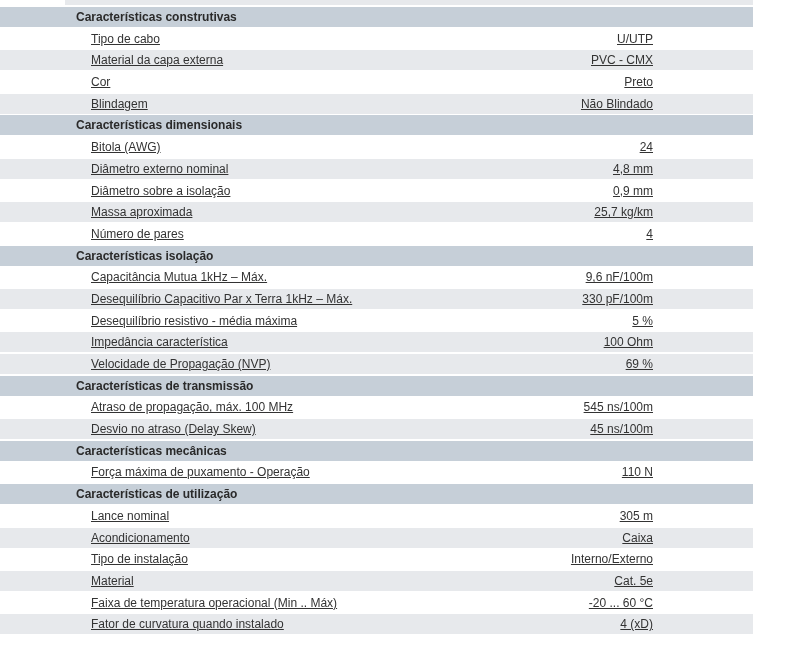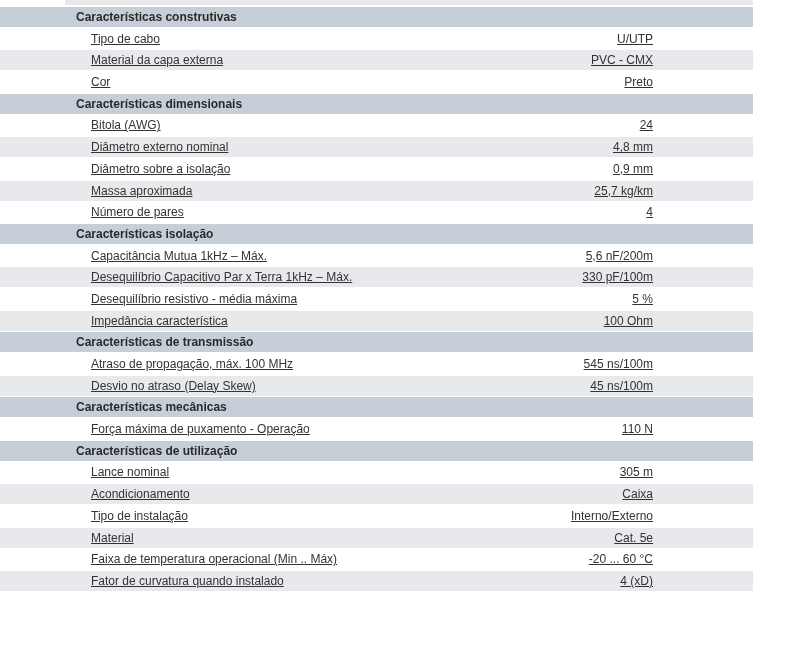--- a/index.html
+++ b/index.html
@@ -85,6 +85,10 @@
       <div class="row data-row">
         <span class="label">Cor</span>
         <span class="value">Preto</span>
+      </div>
+      <div class="row data-row alt">
+        <span class="label">Blindagem</span>
+        <span class="value">Não Blindado</span>
       </div>
       <div class="row header-row">
         <span>Características dimensionais</span>

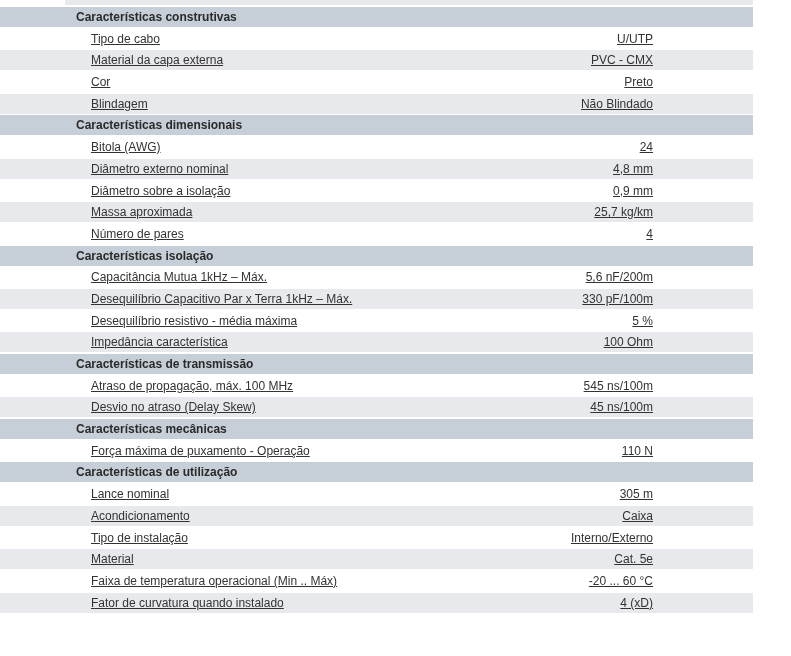--- a/index.html
+++ b/index.html
@@ -118,7 +118,7 @@
       </div>
       <div class="row data-row">
         <span class="label">Capacitância Mutua 1kHz – Máx.</span>
-        <span class="value">5,6 nF/200m</span>
+        <span class="value">9,6 nF/100m</span>
       </div>
       <div class="row data-row alt">
         <span class="label">Desequilíbrio Capacitivo Par x Terra 1kHz – Máx.</span>

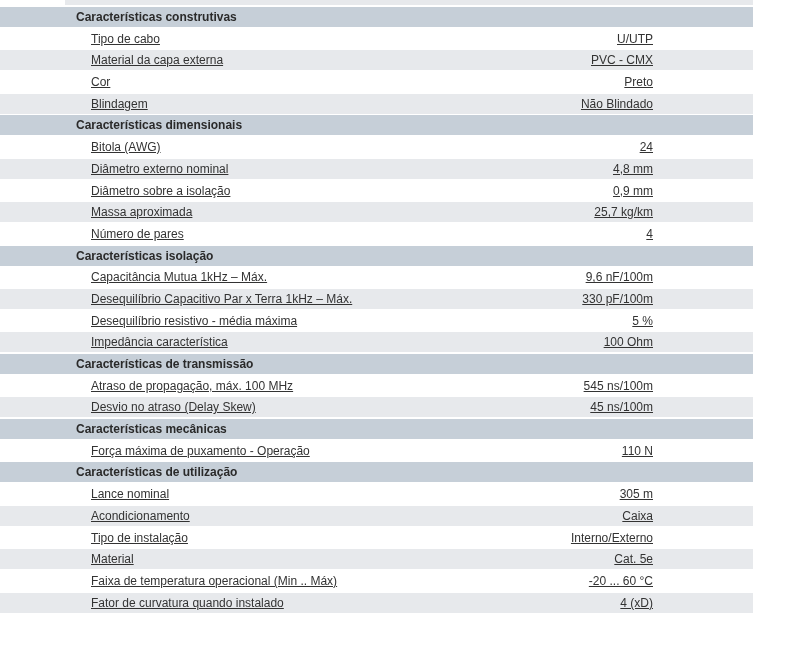--- a/index.html
+++ b/index.html
@@ -132,6 +132,10 @@
         <span class="label">Impedância característica</span>
         <span class="value">100 Ohm</span>
       </div>
+      <div class="row data-row alt">
+        <span class="label">Velocidade de Propagação (NVP)</span>
+        <span class="value">69 %</span>
+      </div>
       <div class="row header-row">
         <span>Características de transmissão</span>
       </div>

